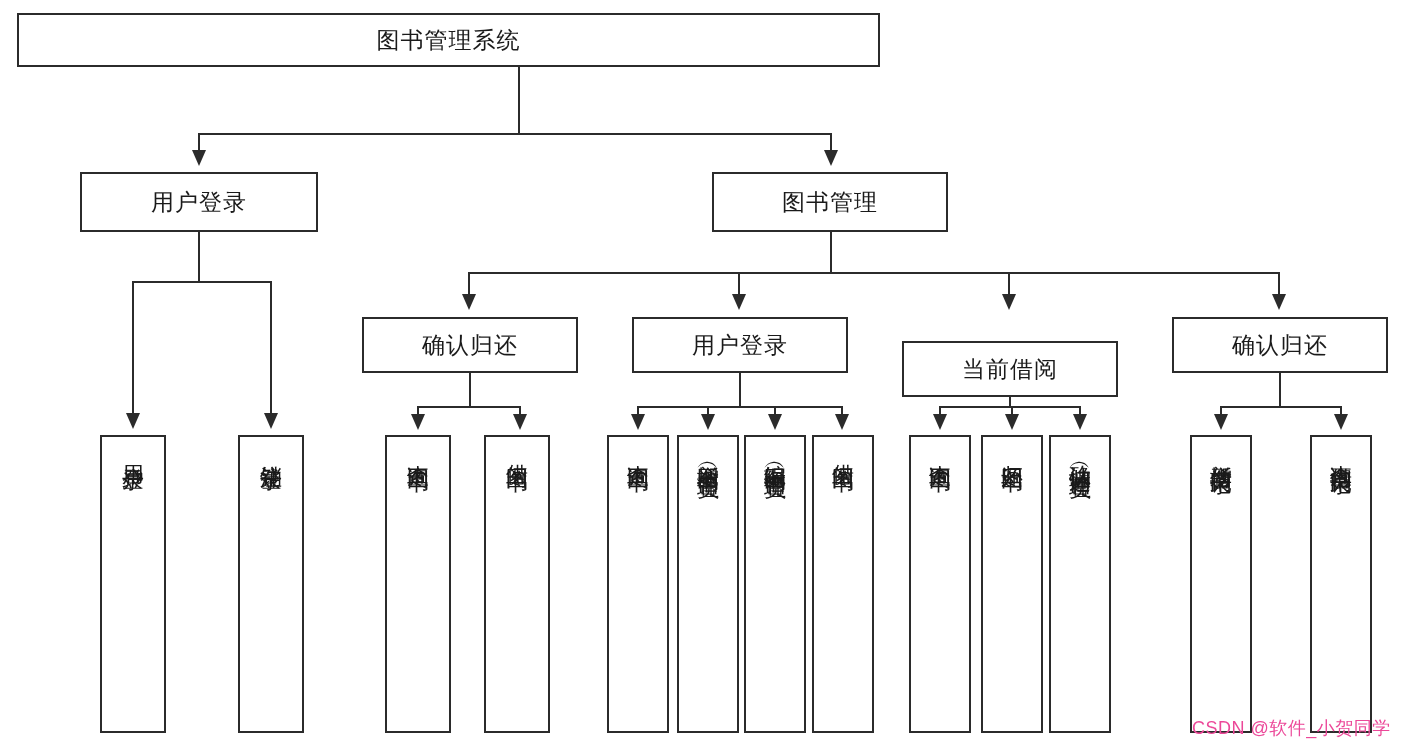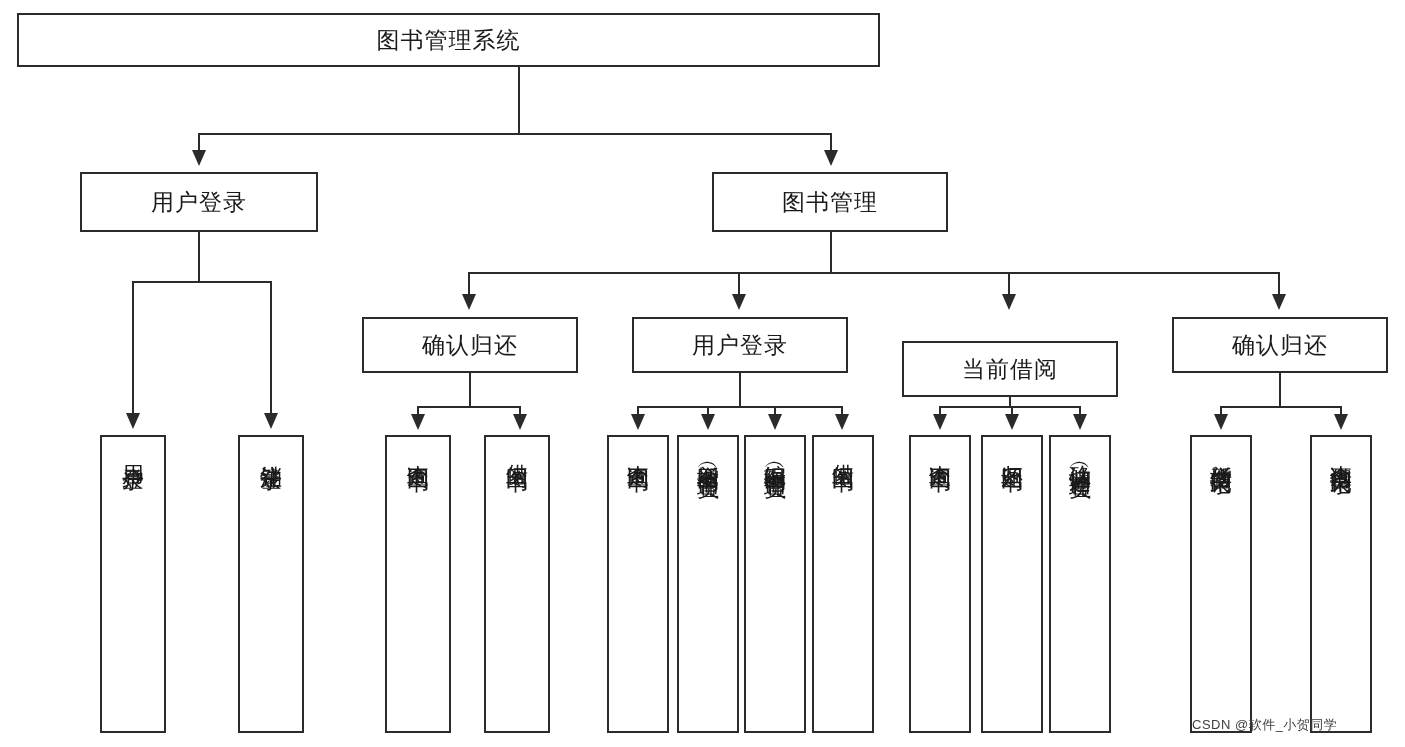--- a/index.html
+++ b/index.html
@@ -65,8 +65,8 @@
   }
   .watermark {
     position: absolute;
-    font-size: 13px;
-    color: #404040;
+    font-size: 18px;
+    color: #ec4899;
     white-space: nowrap;
     letter-spacing: 0.5px;
   }

